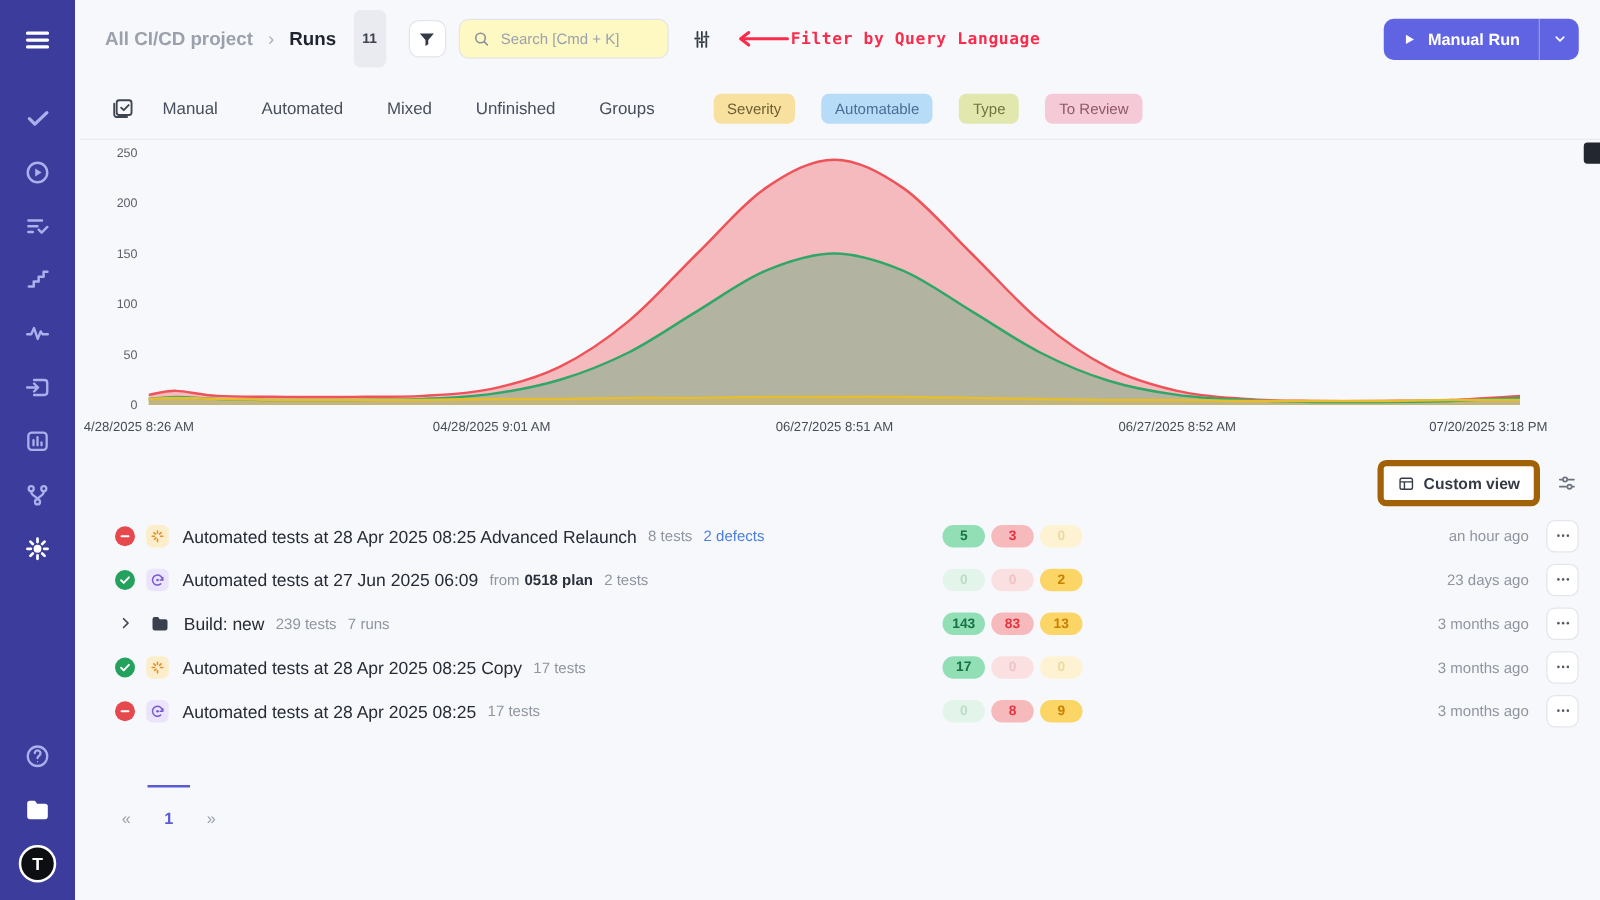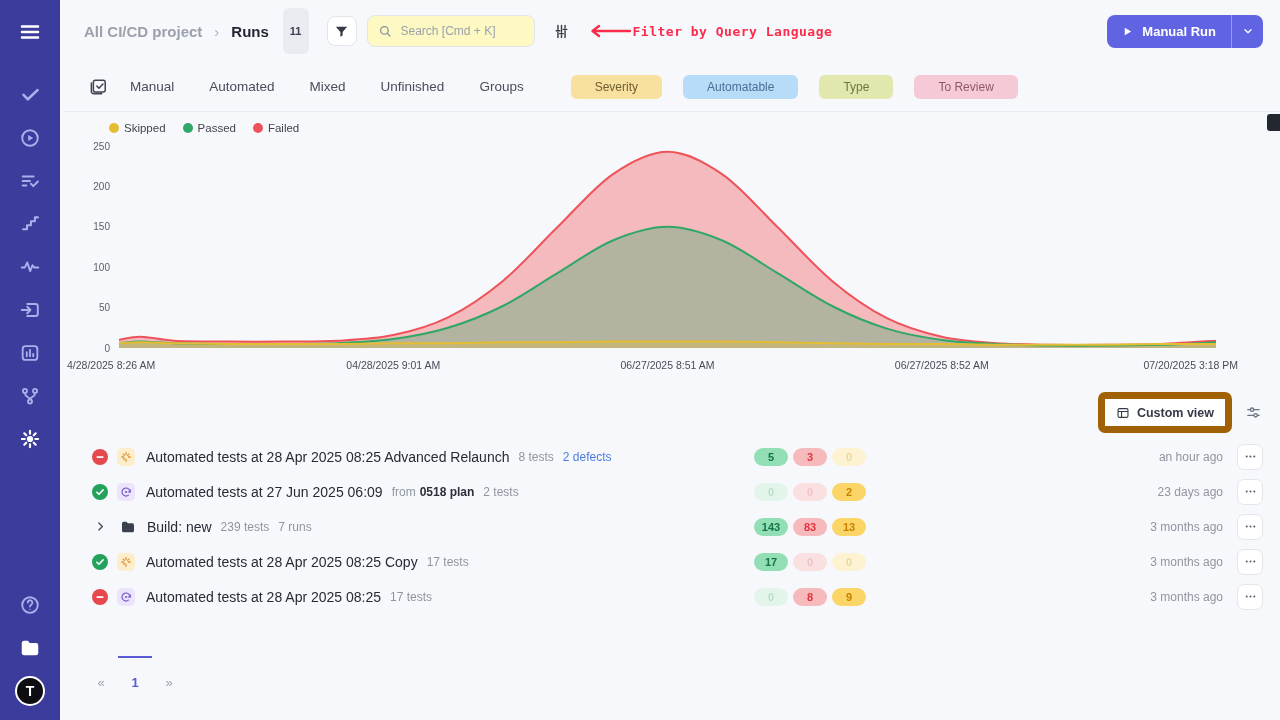--- a/index.html
+++ b/index.html
@@ -43,7 +43,7 @@
   .tabs{display:flex;align-items:center}
   .tab{font-size:13.5px;color:#474e5c;margin-right:35px;cursor:pointer}
   .chips{display:flex;align-items:center;gap:21px;margin-left:12px}
-  .chip{font-size:12px;padding:5px 24px;border-radius:6px;cursor:pointer}
+  .chip{font-size:12px;padding:5px 11px;border-radius:6px;cursor:pointer}
 
   .chart-section{position:relative}
   .legend{display:flex;gap:17px;margin:10px 0 2px 45px;align-items:center}

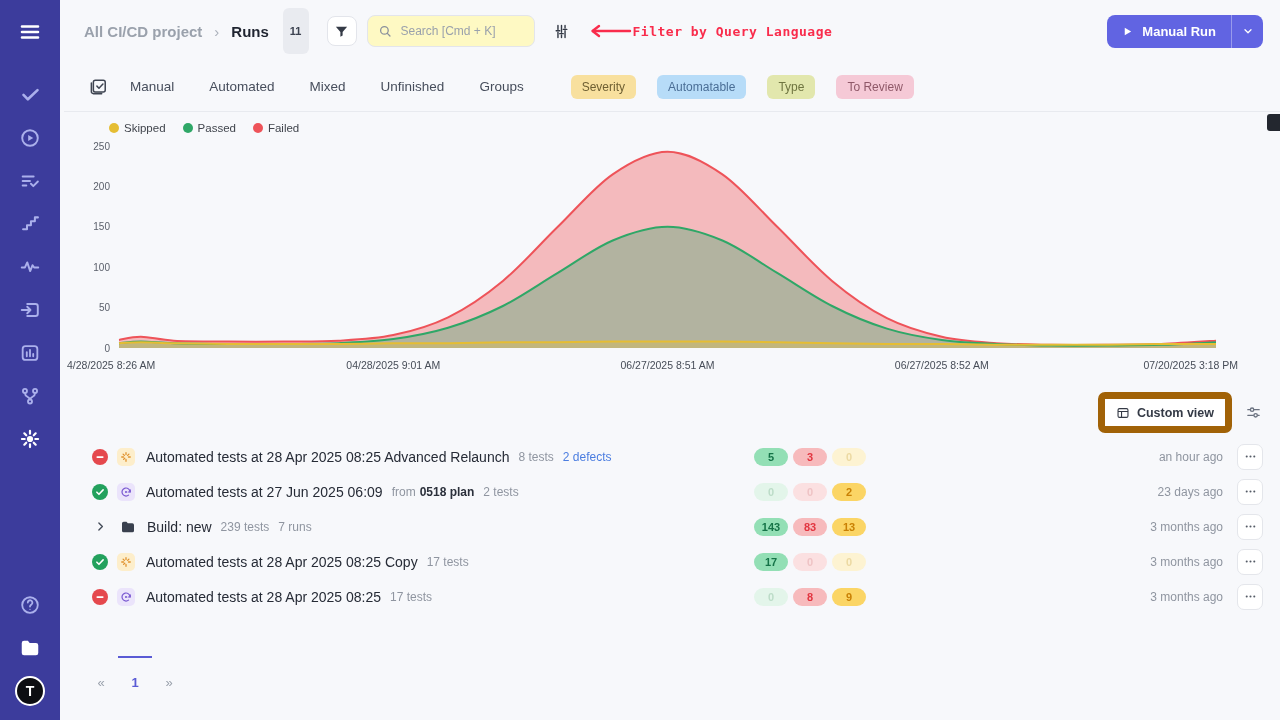--- a/index.html
+++ b/index.html
@@ -285,20 +285,6 @@
     </div>
 
     <div class="chart-section">
-      <div class="legend">
-          <span class="legend-item">
-            <span class="legend-dot" style="background:#e5bd33"></span>
-            <span>Skipped</span>
-          </span>
-          <span class="legend-item">
-            <span class="legend-dot" style="background:#2fa767"></span>
-            <span>Passed</span>
-          </span>
-          <span class="legend-item">
-            <span class="legend-dot" style="background:#ee5359"></span>
-            <span>Failed</span>
-          </span>
-        </div>
       <svg class="chart" width="1180" height="242" viewBox="0 0 1180 242">
           <text x="46" y="215.5" text-anchor="end" font-size="10" fill="#5b606b">0</text>
           <text x="46" y="175.1" text-anchor="end" font-size="10" fill="#5b606b">50</text>

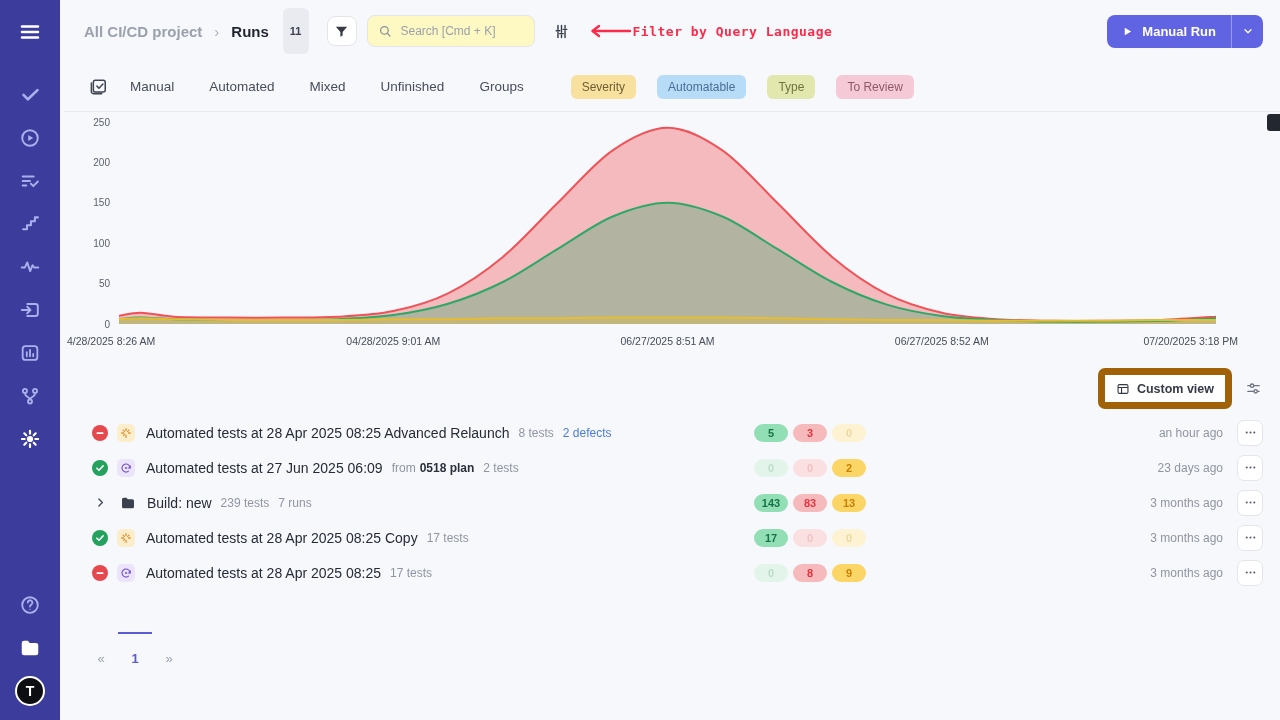--- a/index.html
+++ b/index.html
@@ -52,7 +52,7 @@
   svg.chart{display:block}
 
   .custom-row{display:flex;justify-content:flex-end;align-items:center;gap:13px;padding:14px 18px 0 0}
-  .custom-btn{height:27px;display:flex;align-items:center;gap:7px;padding:0 11px;background:#fff;border:7px solid #a16207;border-radius:7px;font-size:12.5px;font-weight:bold;color:#343a46;cursor:pointer}
+  .custom-btn{height:27px;display:flex;align-items:center;gap:7px;padding:0 11px;background:#fff;border:5px solid #a16207;border-radius:7px;font-size:12.5px;font-weight:bold;color:#343a46;cursor:pointer}
   .tune-btn{display:flex;align-items:center;cursor:pointer}
 
   .runs-table{margin-top:6px}

